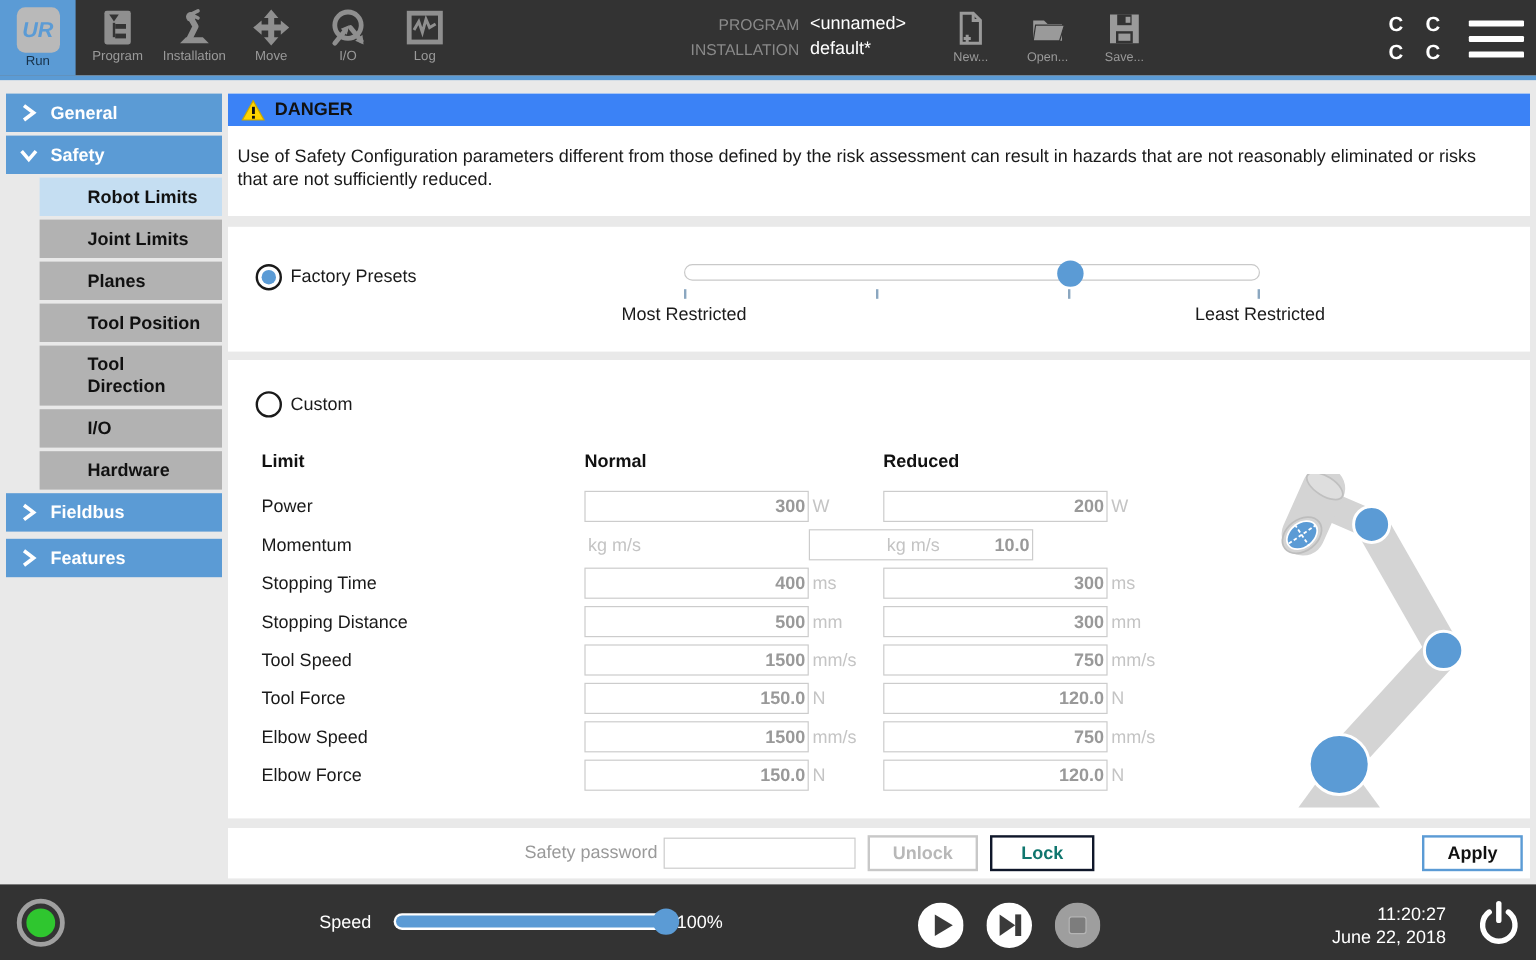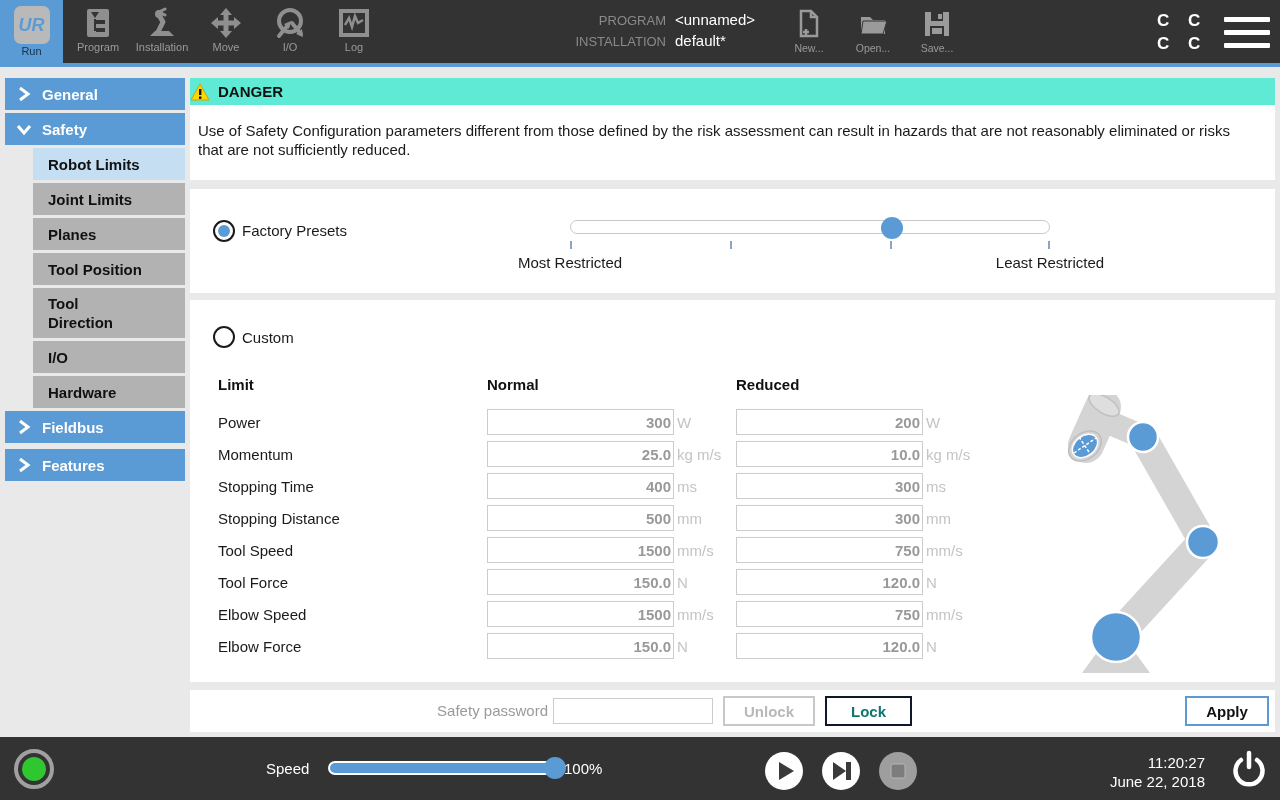--- a/index.html
+++ b/index.html
@@ -53,7 +53,7 @@
   .main { position:absolute; left:190px; top:0; width:1085px; height:670px; }
   .panel { position:absolute; left:0; width:1085px; background:#fff; }
   .panel-danger { top:11px; height:102px; }
-  .danger-header { height:27px; background:#5eead4; display:flex; align-items:center; }
+  .danger-header { height:27px; background:#3b82f6; display:flex; align-items:center; padding-left:11px; }
   .danger-header svg { margin-right:8px; }
   .danger-title { font-weight:bold; font-size:15px; color:#111; }
   .danger-body { padding:16px 14px 0 8px; font-size:15px; line-height:19px; color:#1a1a1a; max-width:1060px; }

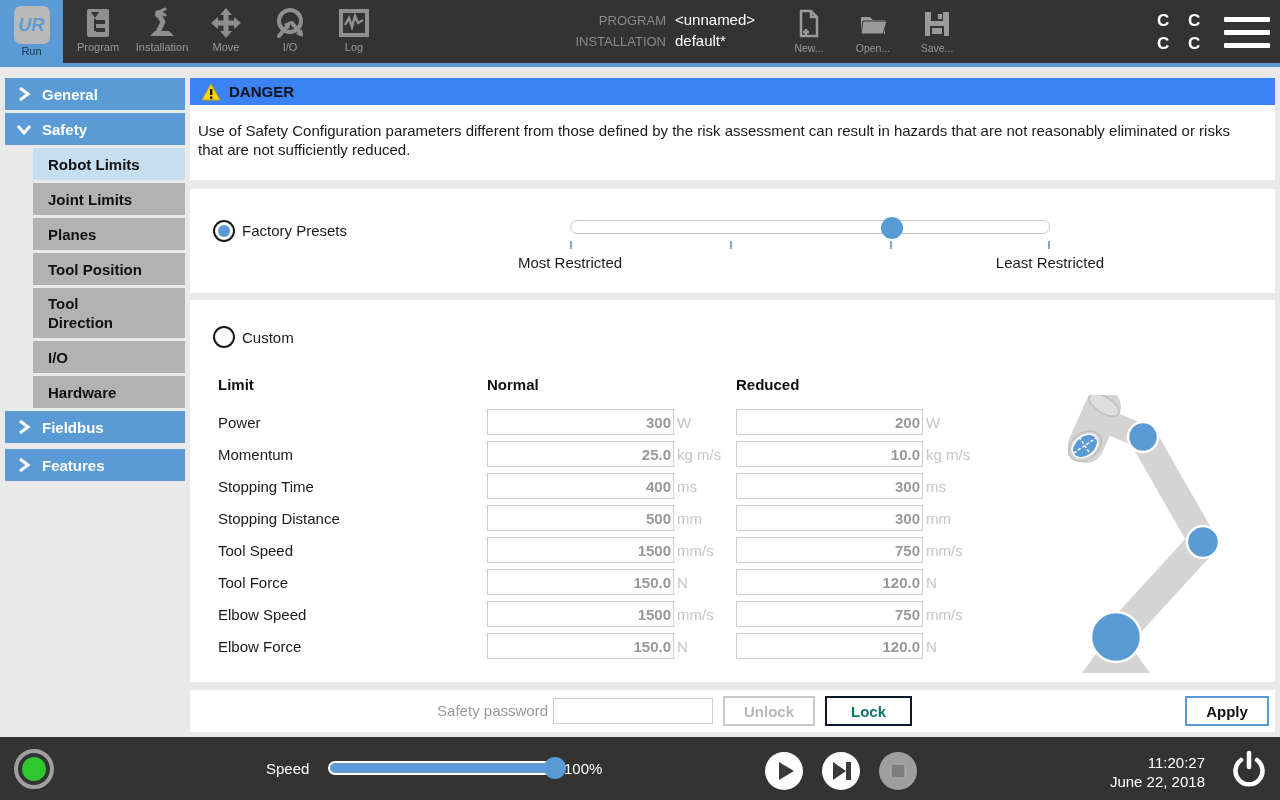--- a/index.html
+++ b/index.html
@@ -42,7 +42,7 @@
   .side-header svg { margin:0 10px 0 11px; }
   .side-sub { margin:0 0 3px 33px; width:152px; height:32px; background:#b2b2b2; color:#111;
               font-weight:bold; font-size:15px; display:flex; align-items:center;
-              padding-left:15px; cursor:pointer; }
+              padding-left:40px; cursor:pointer; }
   .side-sub.selected { background:#c5def2; }
   .side-sub.tall { height:50px; }
   .side-sub.tall span { display:block; width:75px; line-height:19px; }

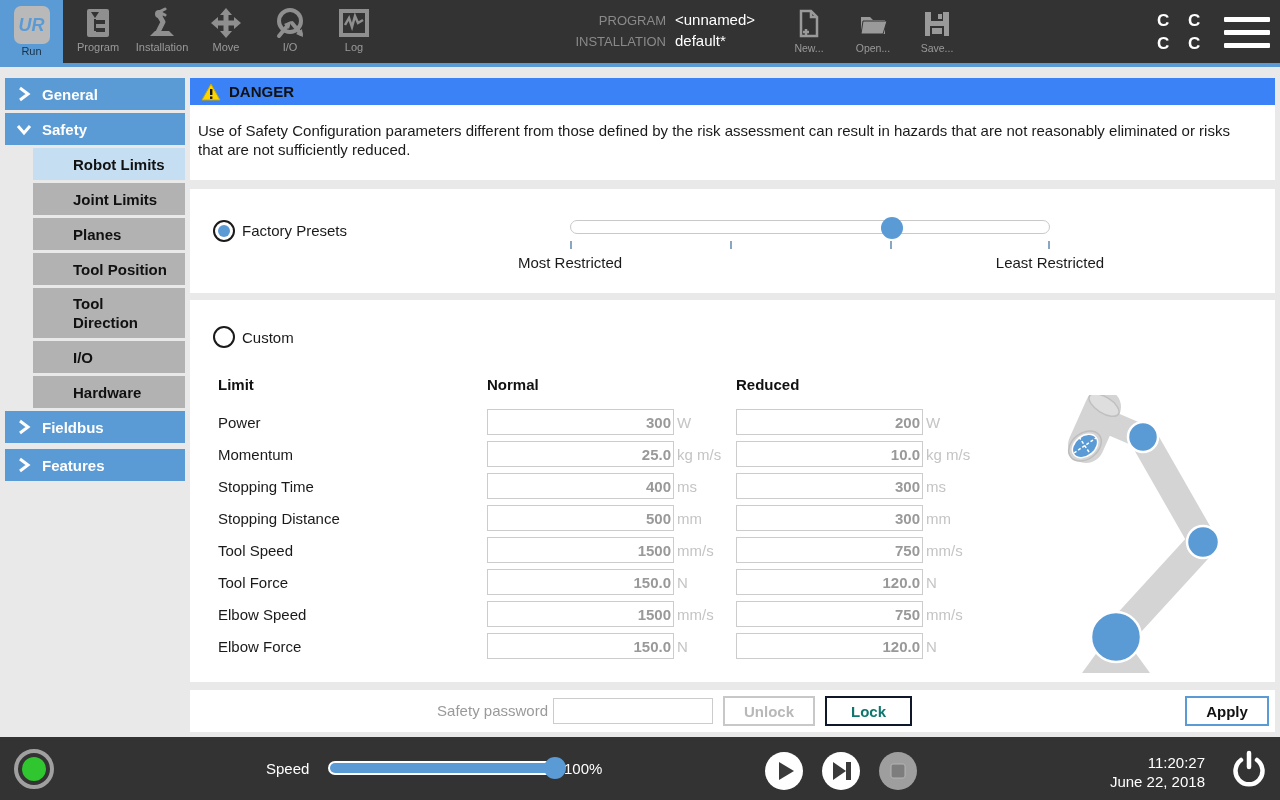--- a/index.html
+++ b/index.html
@@ -328,7 +328,6 @@
         </div>
         <div class="tbl-row">
           <div class="row-label">Momentum</div>
-          <input class="val-input" readonly="" value="25.0" style="">
           <span class="unit">kg m/s</span>
           <input class="val-input" readonly="" value="10.0" style="">
           <span class="unit">kg m/s</span>

